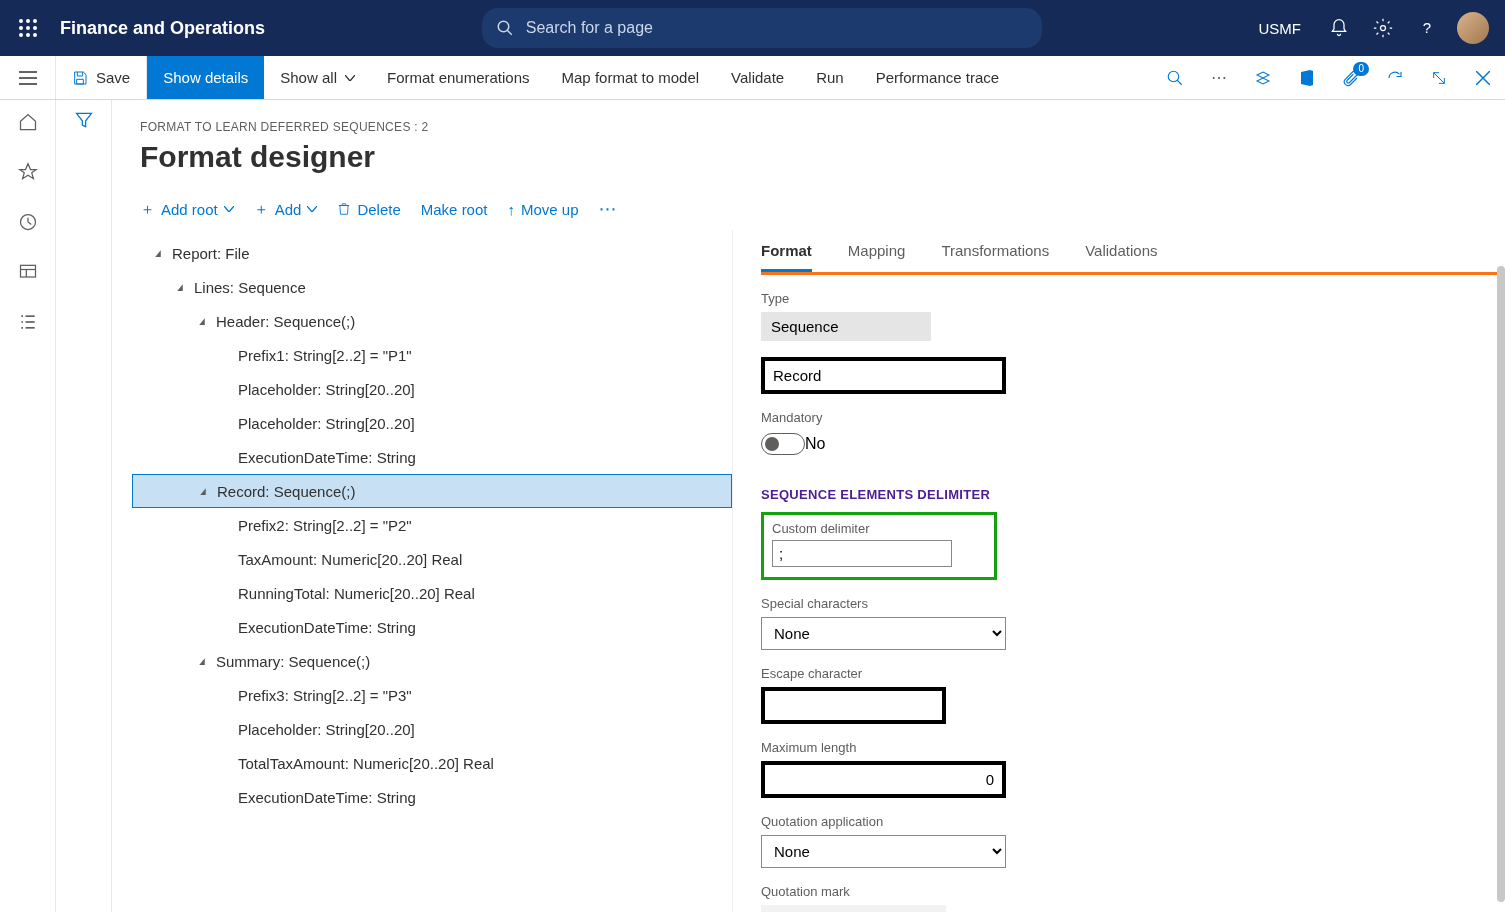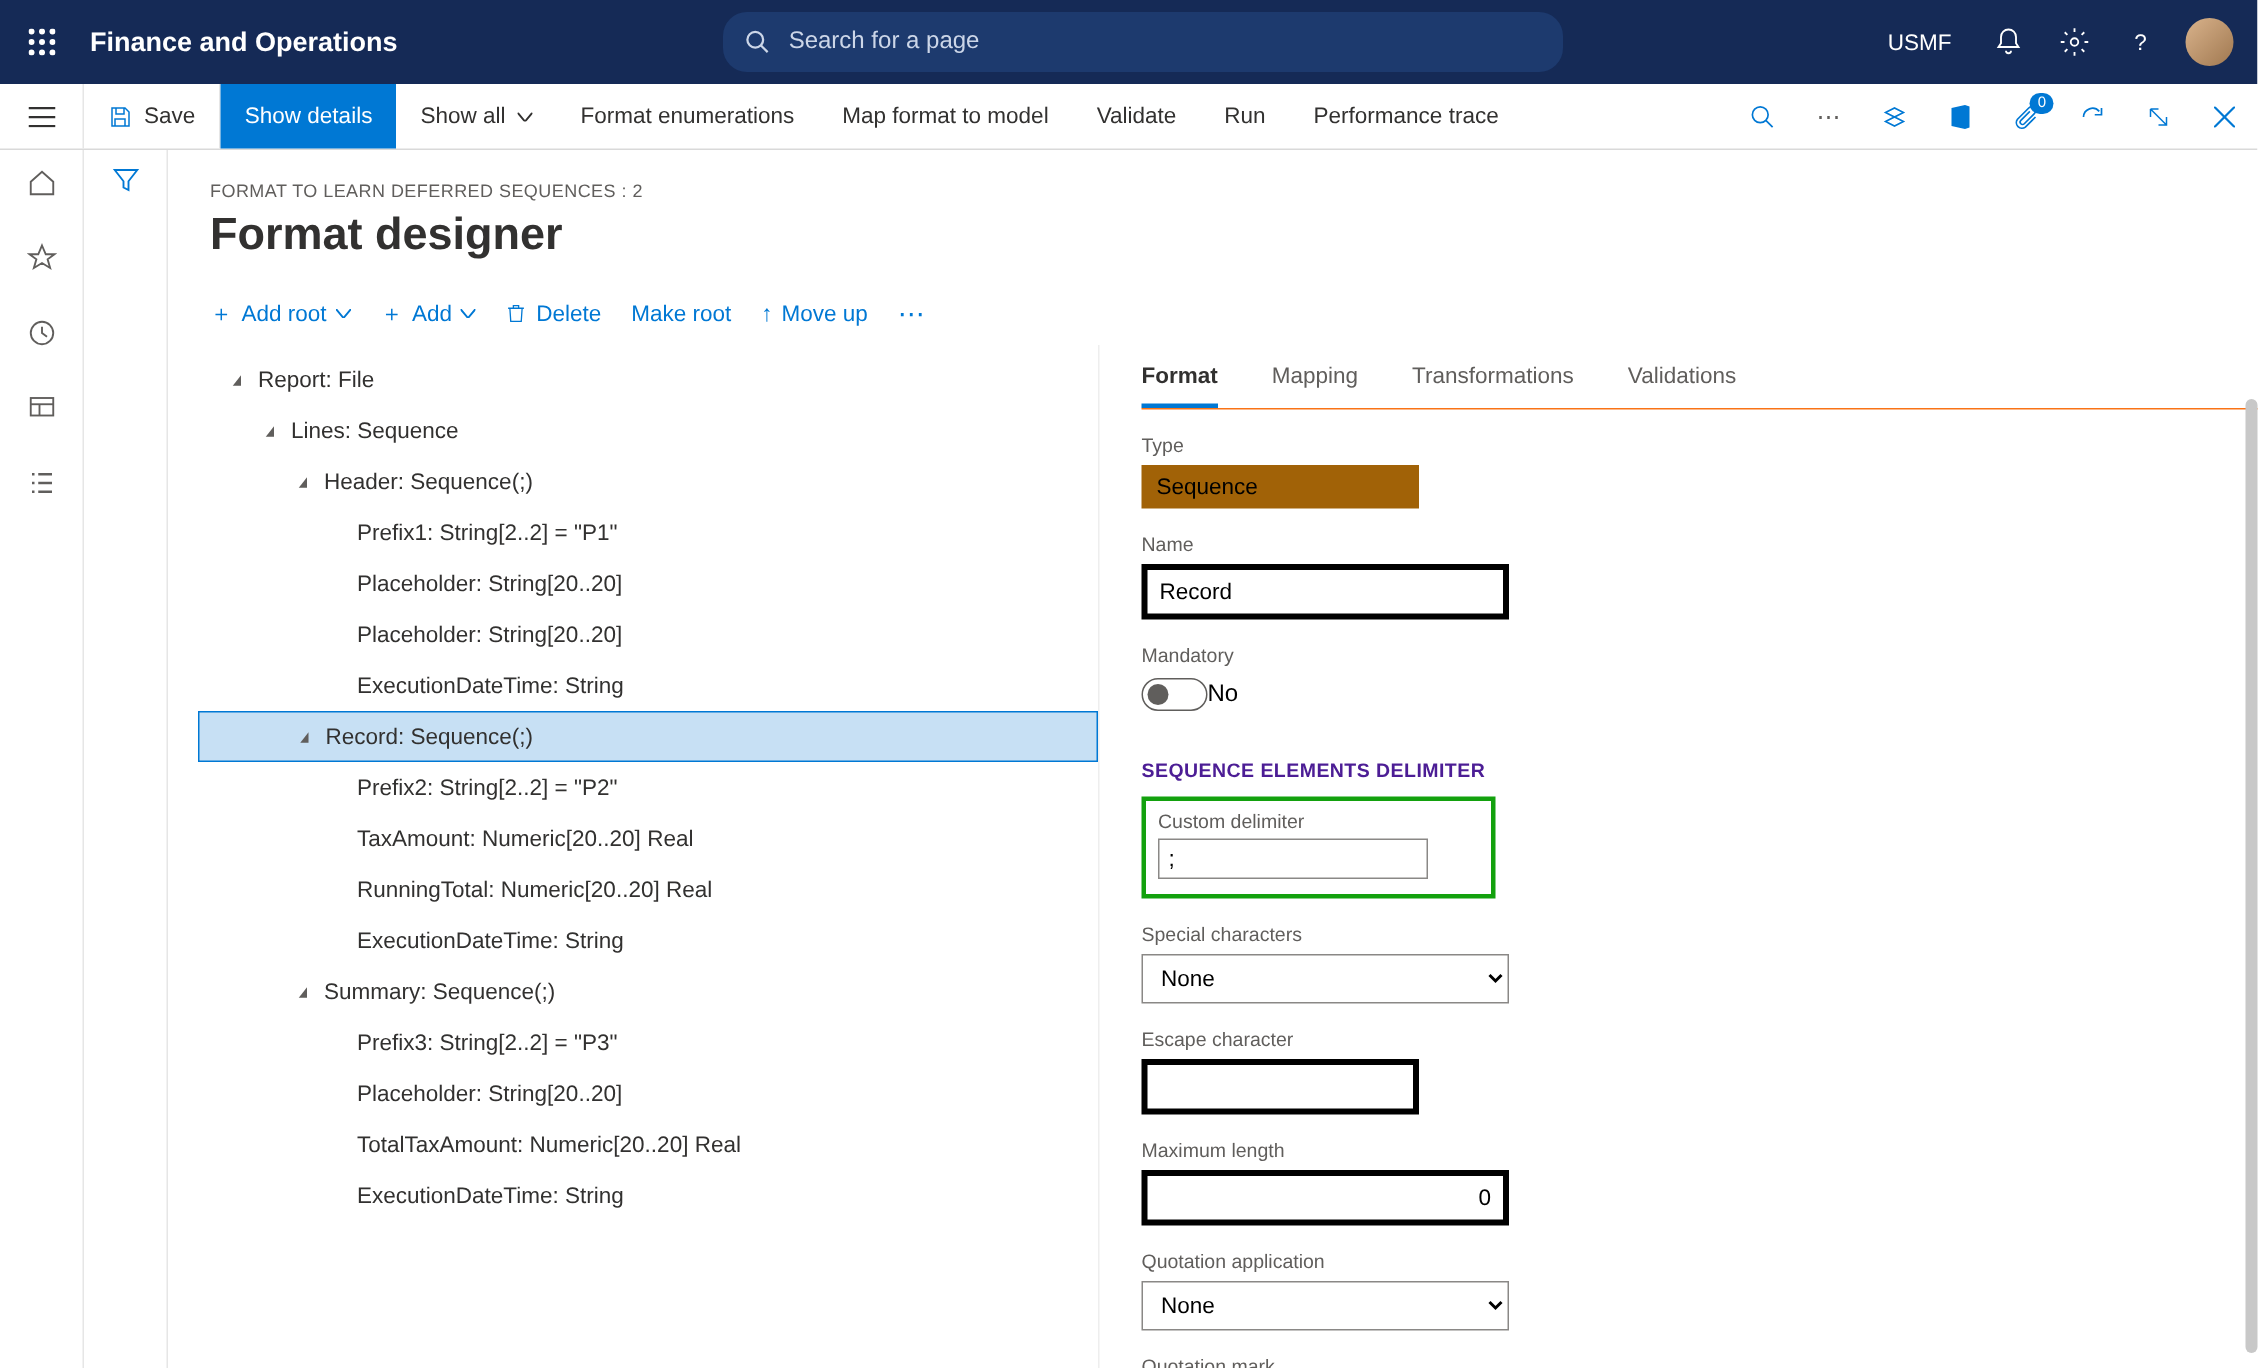--- a/index.html
+++ b/index.html
@@ -80,7 +80,7 @@
 
 .propscol { flex:1; border-left: 1px solid #eee; padding: 0 0 0 28px; overflow:auto; position:relative; }
 .propscol .scrollbar { position:absolute; right:0; top:36px; bottom:10px; width:8px; background:#c8c8c8; border-radius:4px; }
-.tabs { display:flex; gap:36px; border-bottom:1px solid #f97316; padding-top: 2px; }
+.tabs { display:flex; gap:36px; border-bottom:3px solid #f97316; padding-top: 2px; }
 .tabs .tab { font-size:15px; color:#605e5c; padding:10px 0; cursor:pointer; }
 .tabs .tab.active { color:#323130; border-bottom:3px solid #0078d4; font-weight:600; }
 

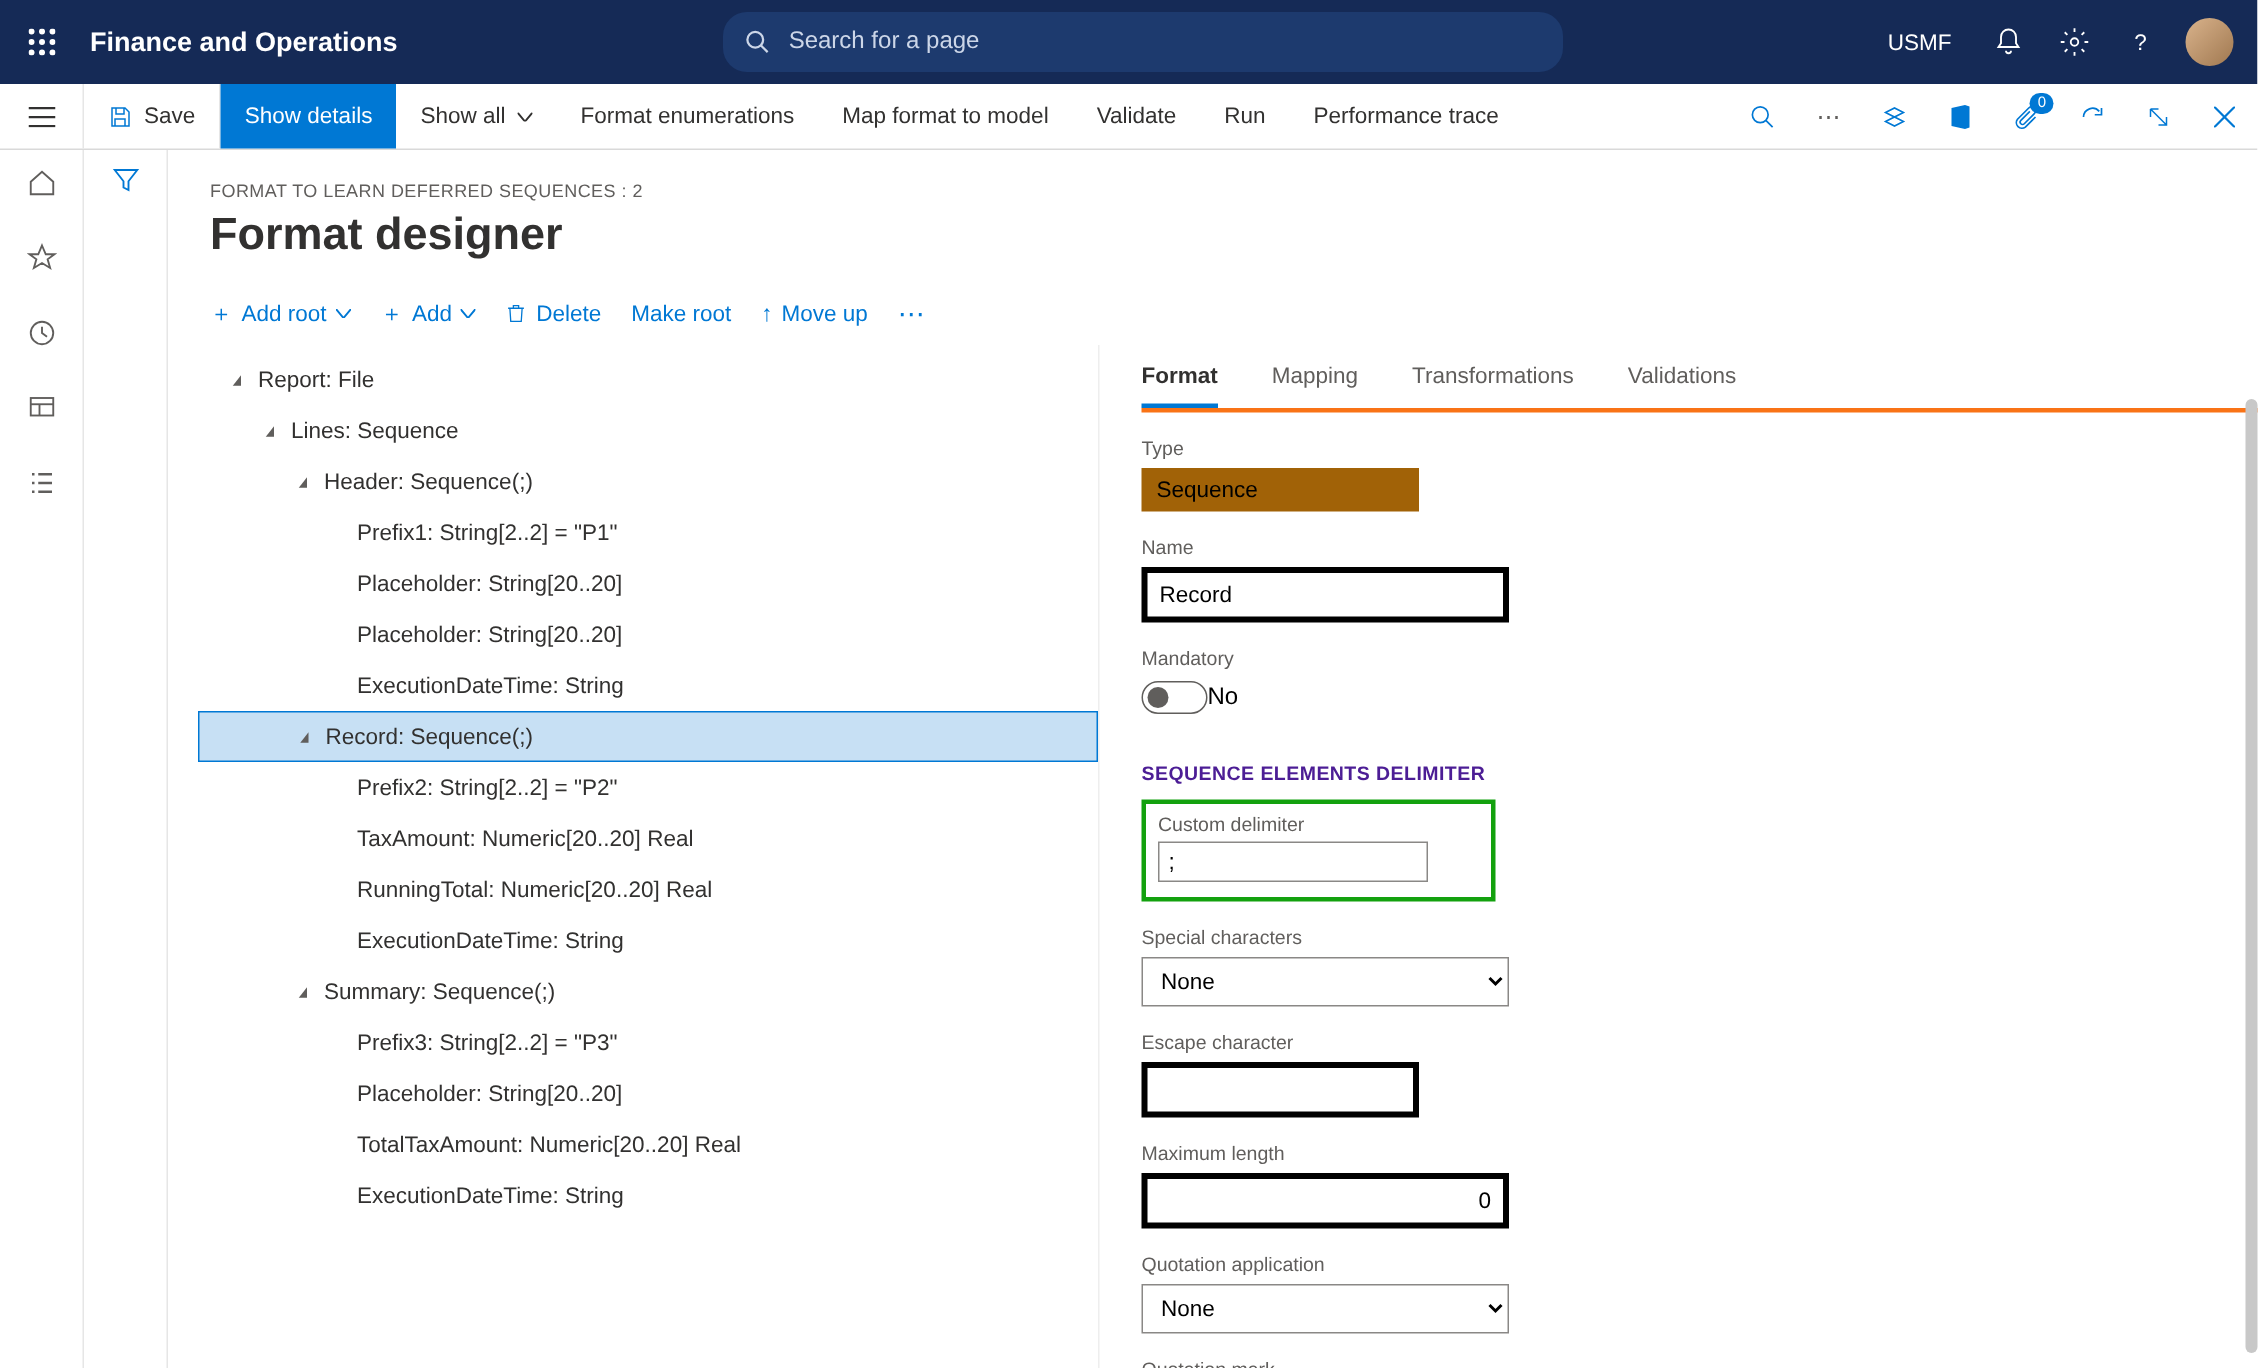--- a/index.html
+++ b/index.html
@@ -86,7 +86,7 @@
 
 .field { margin-top: 16px; }
 .field label { font-size:13px; color:#605e5c; display:block; margin-bottom:6px; }
-.field .ro { background:#a16207; padding:6px 10px; font-size:15px; width:185px; }
+.field .ro { background:#e5e5e5; padding:6px 10px; font-size:15px; width:170px; }
 .field input[type=text] { border:4px solid #000000; padding:6px 8px; font-size:15px; width:245px; }
 .field .num { text-align:right; width:135px; }
 .field select { border:1px solid #8a8886; padding:6px 8px; font-size:15px; width:245px; background:#fff; }

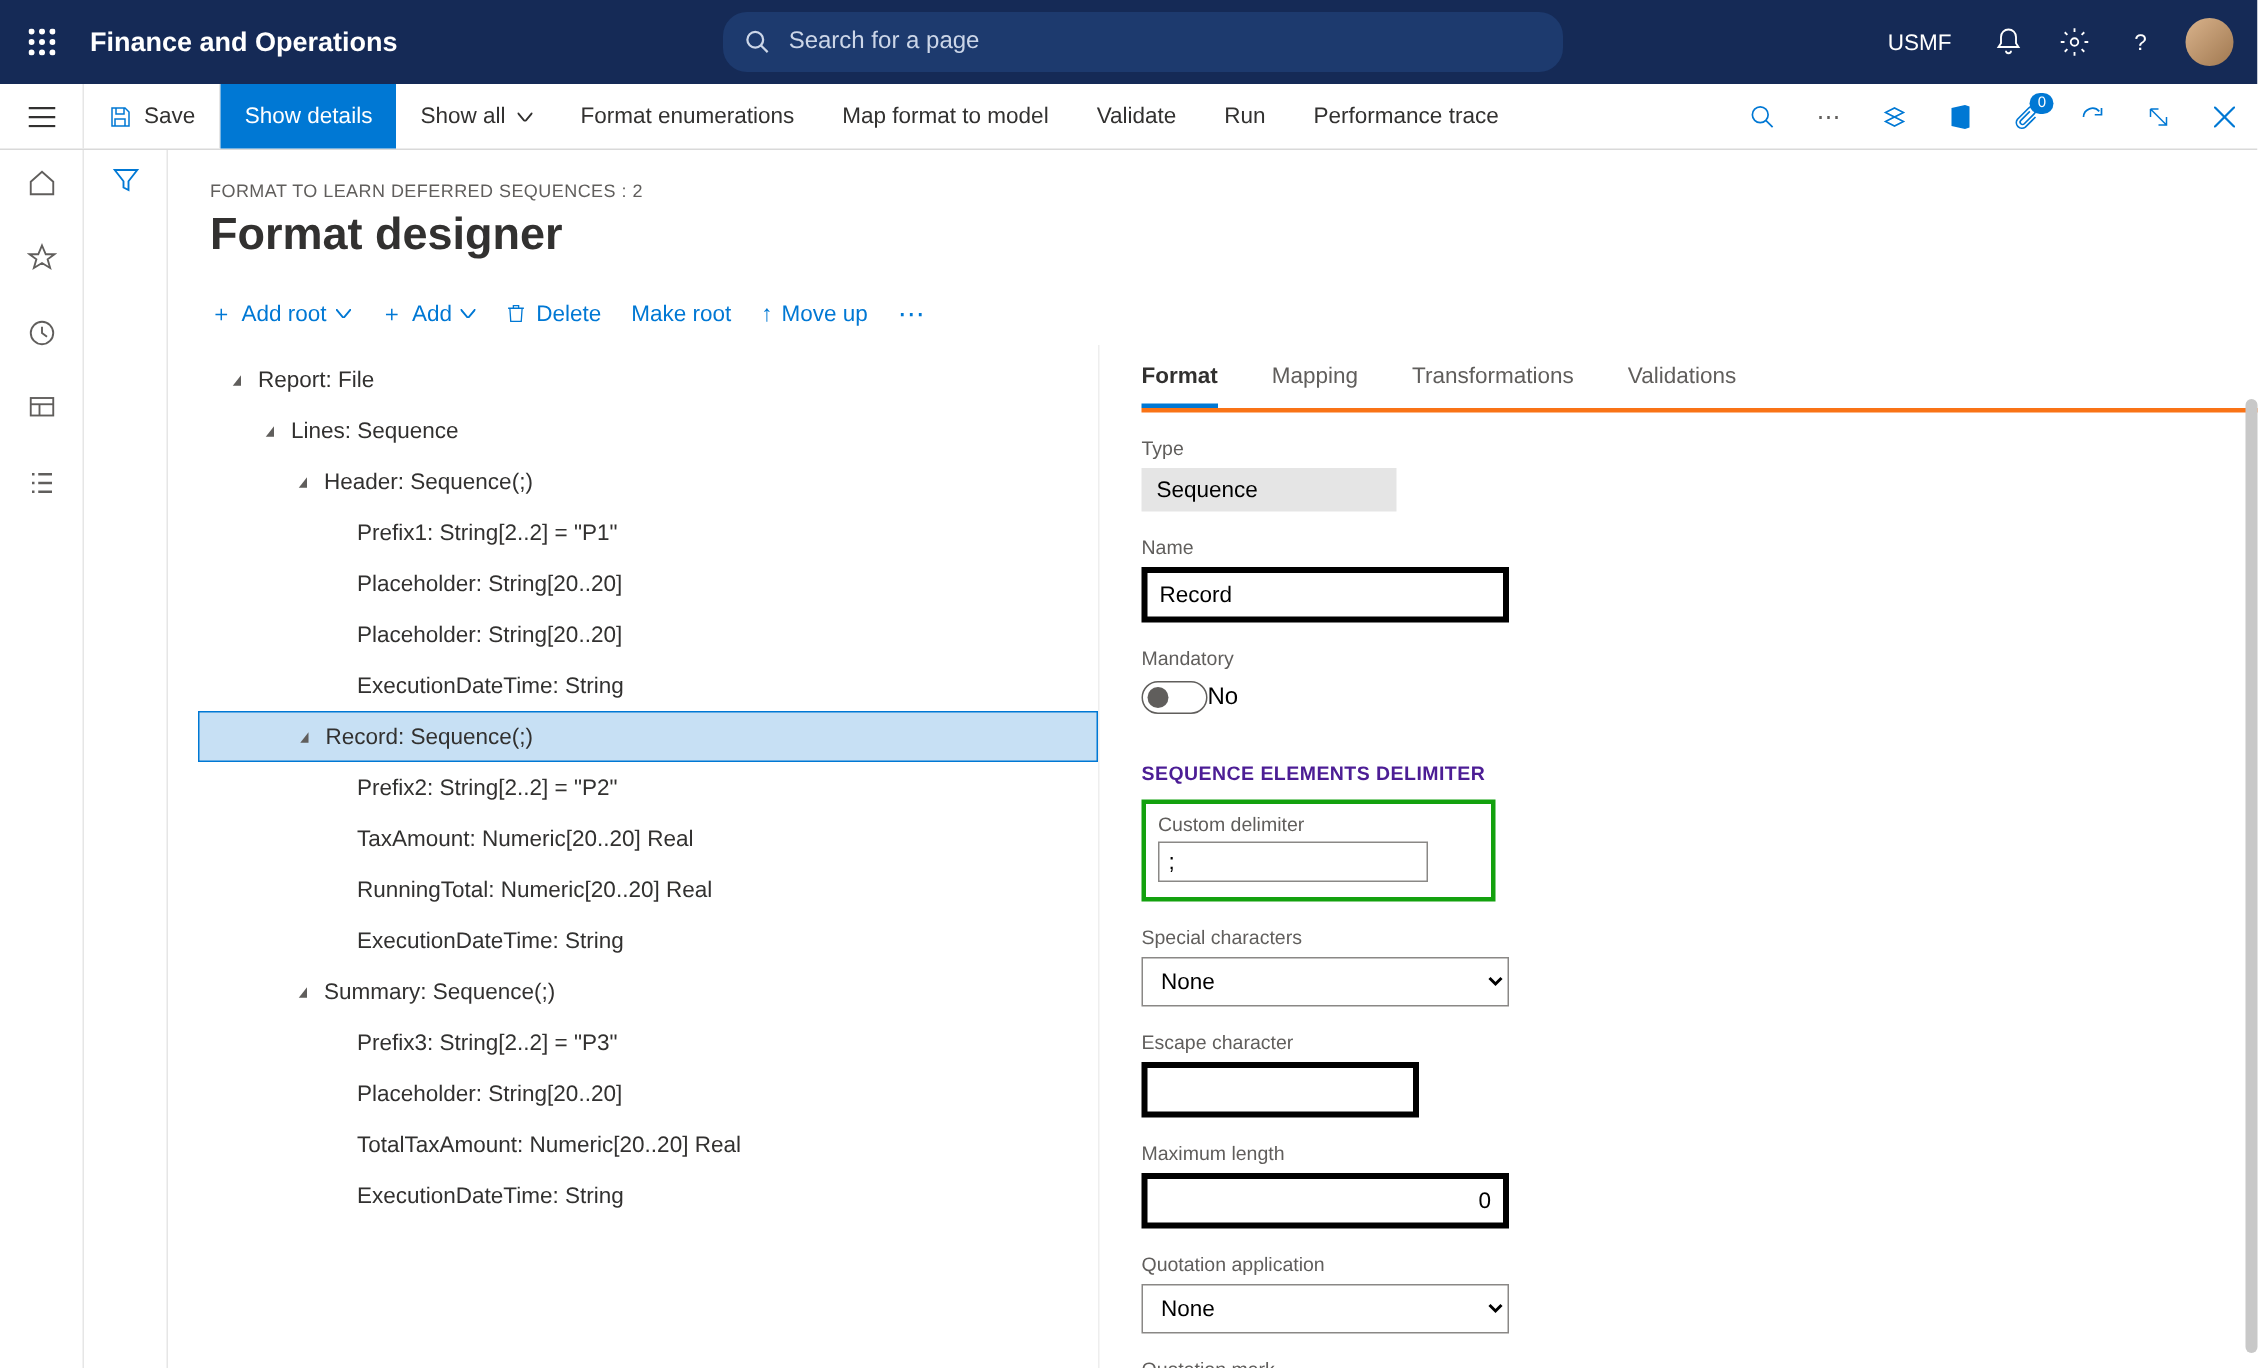--- a/index.html
+++ b/index.html
@@ -405,7 +405,6 @@
         </div>
 
         <div class="field">
-          <label>Name</label>
           <input type="text" value="Record" style="">
         </div>
 

